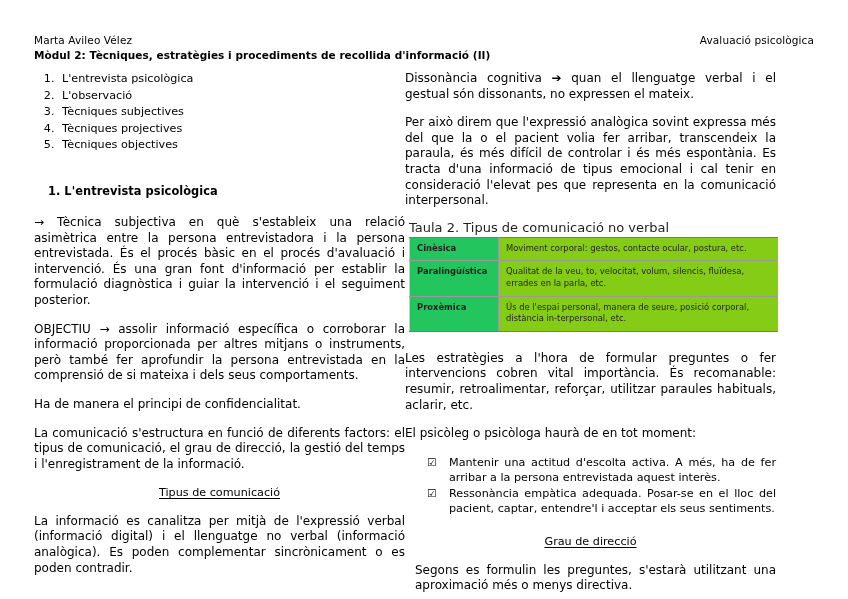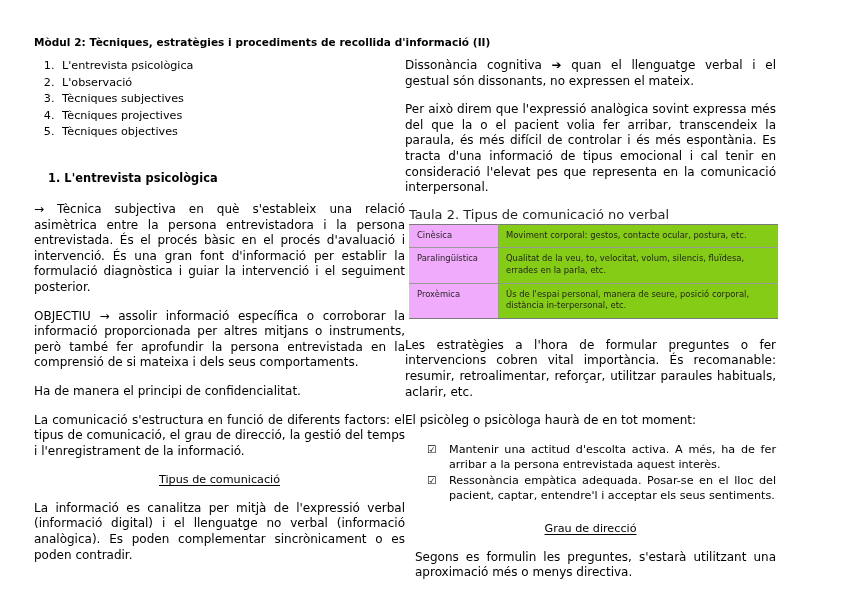--- a/index.html
+++ b/index.html
@@ -149,6 +149,10 @@
 
 <div class="page">
 
+  <div class="header-row">
+    <div>Marta Avileo Vélez</div>
+    <div>Avaluació psicològica</div>
+  </div>
 
   <div class="doc-title">Mòdul 2: Tècniques, estratègies i procediments de recollida d'informació (II)</div>
 

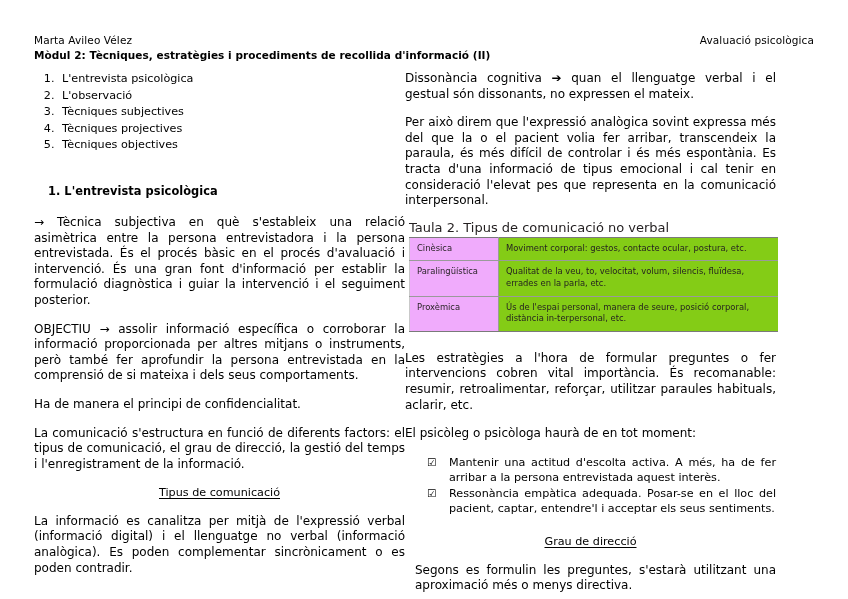--- a/index.html
+++ b/index.html
@@ -113,8 +113,8 @@
   table.tnv tr:last-child td  { border-bottom: 1.4px solid #7a7a7a; }
   td.term {
     width: 74px;
-    background: #f0abfc;
-    font-weight: normal;
+    background: #22c55e;
+    font-weight: bold;
     border-right: 1.1px solid #9a9a9a;
     border-left: 1.1px solid #c9c9c9;
   }

